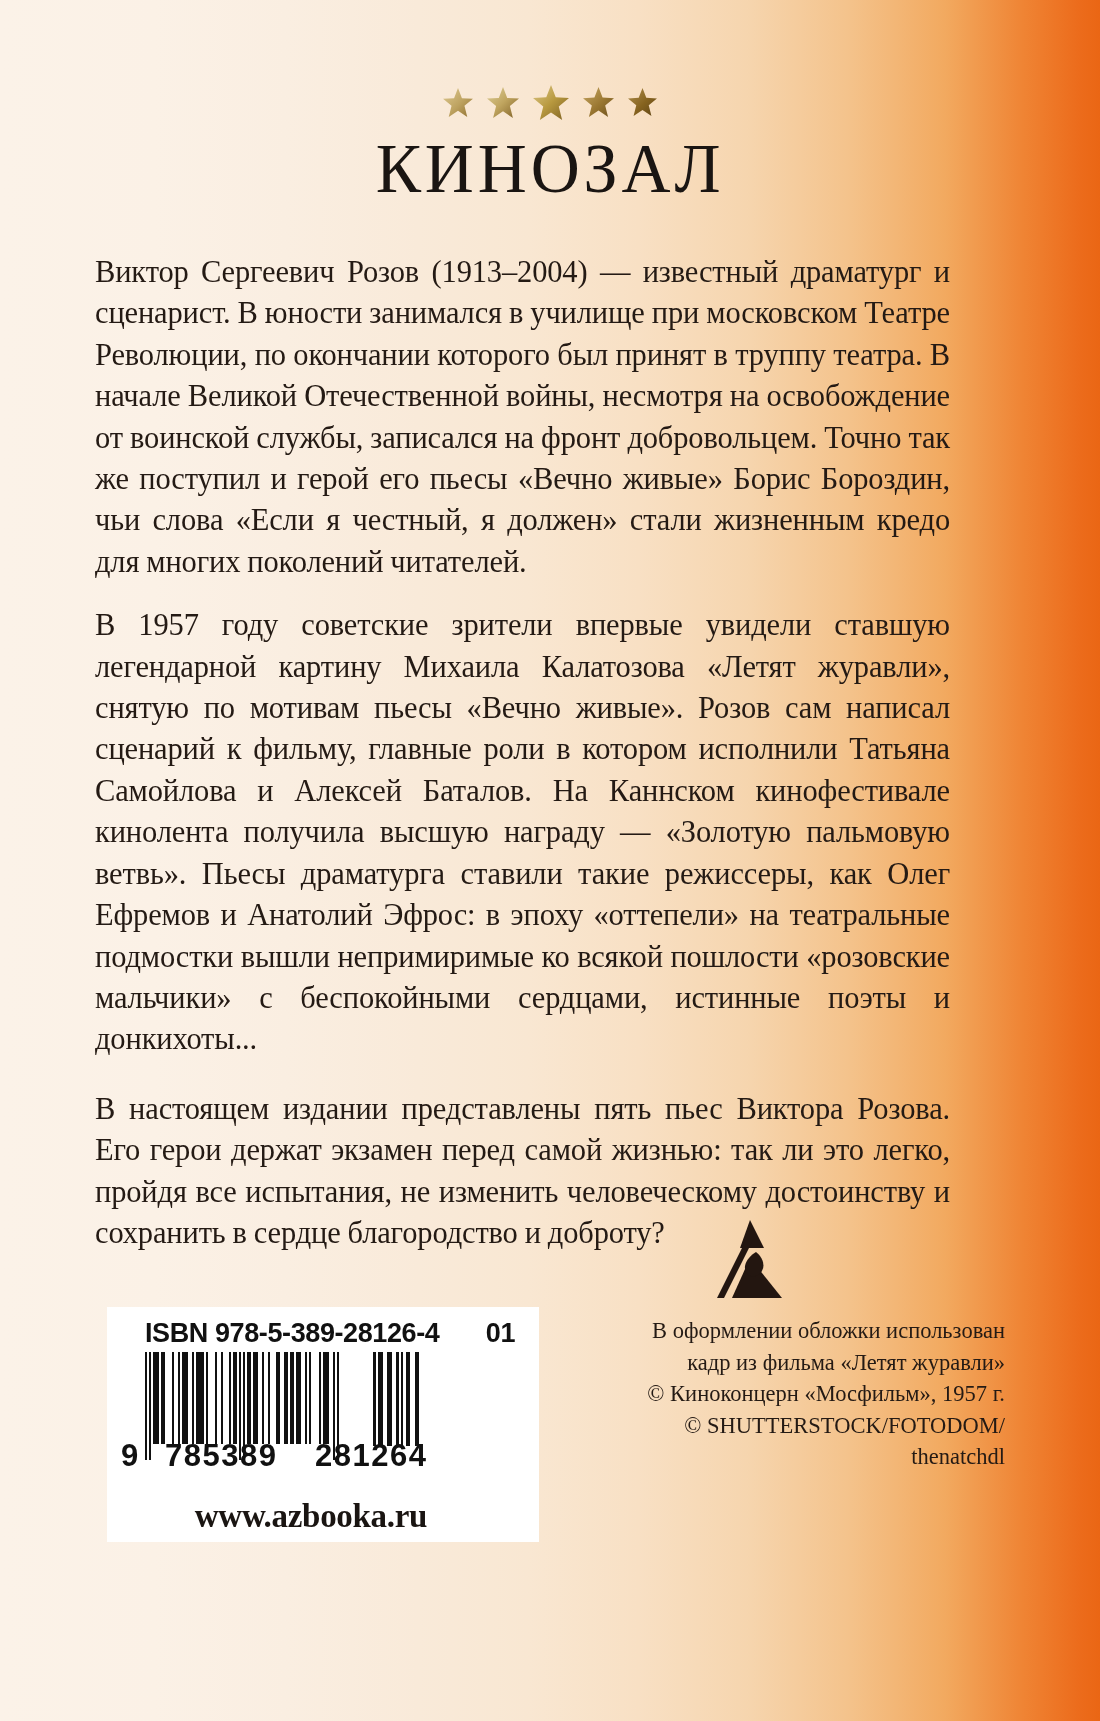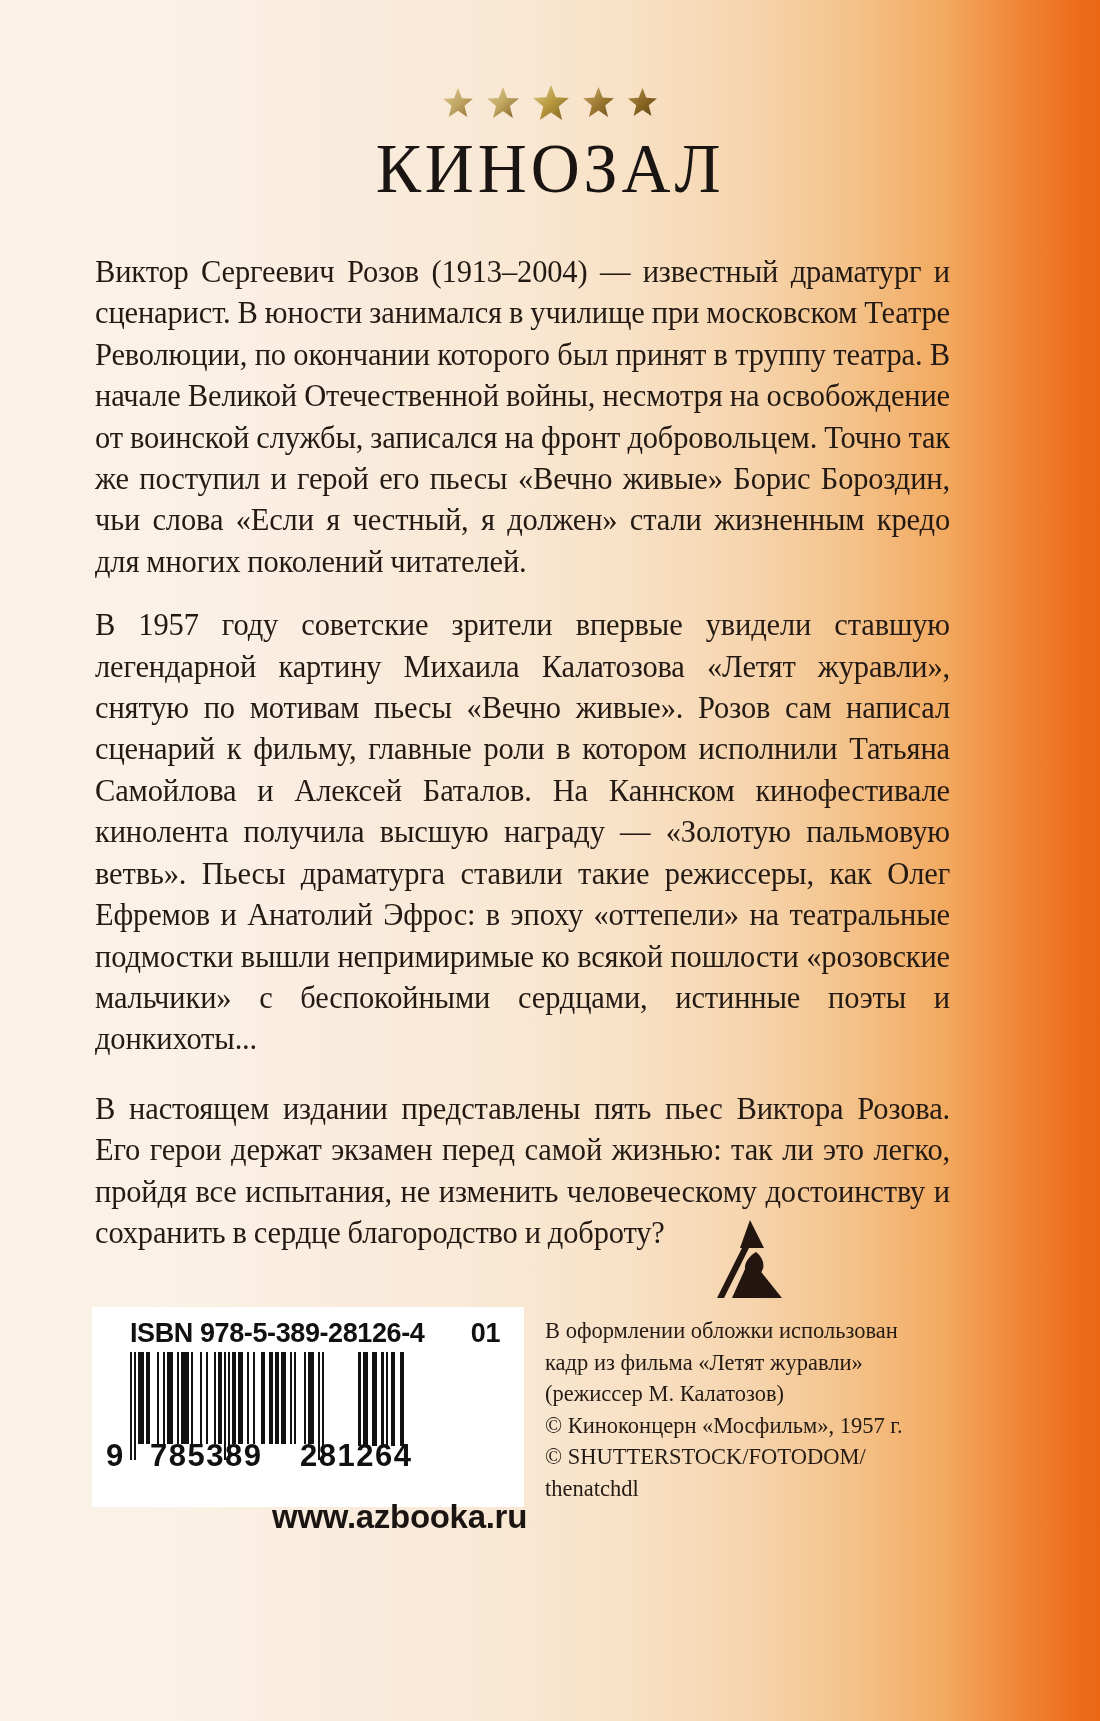--- a/index.html
+++ b/index.html
@@ -110,9 +110,9 @@
   .barcode-block {
     position: absolute;
     top: 1307px;
-    left: 92px;
+    left: 107px;
     width: 432px;
-    height: 200px;
+    height: 235px;
     background: #ffffff;
     box-sizing: border-box;
     padding: 11px 0 0 0;

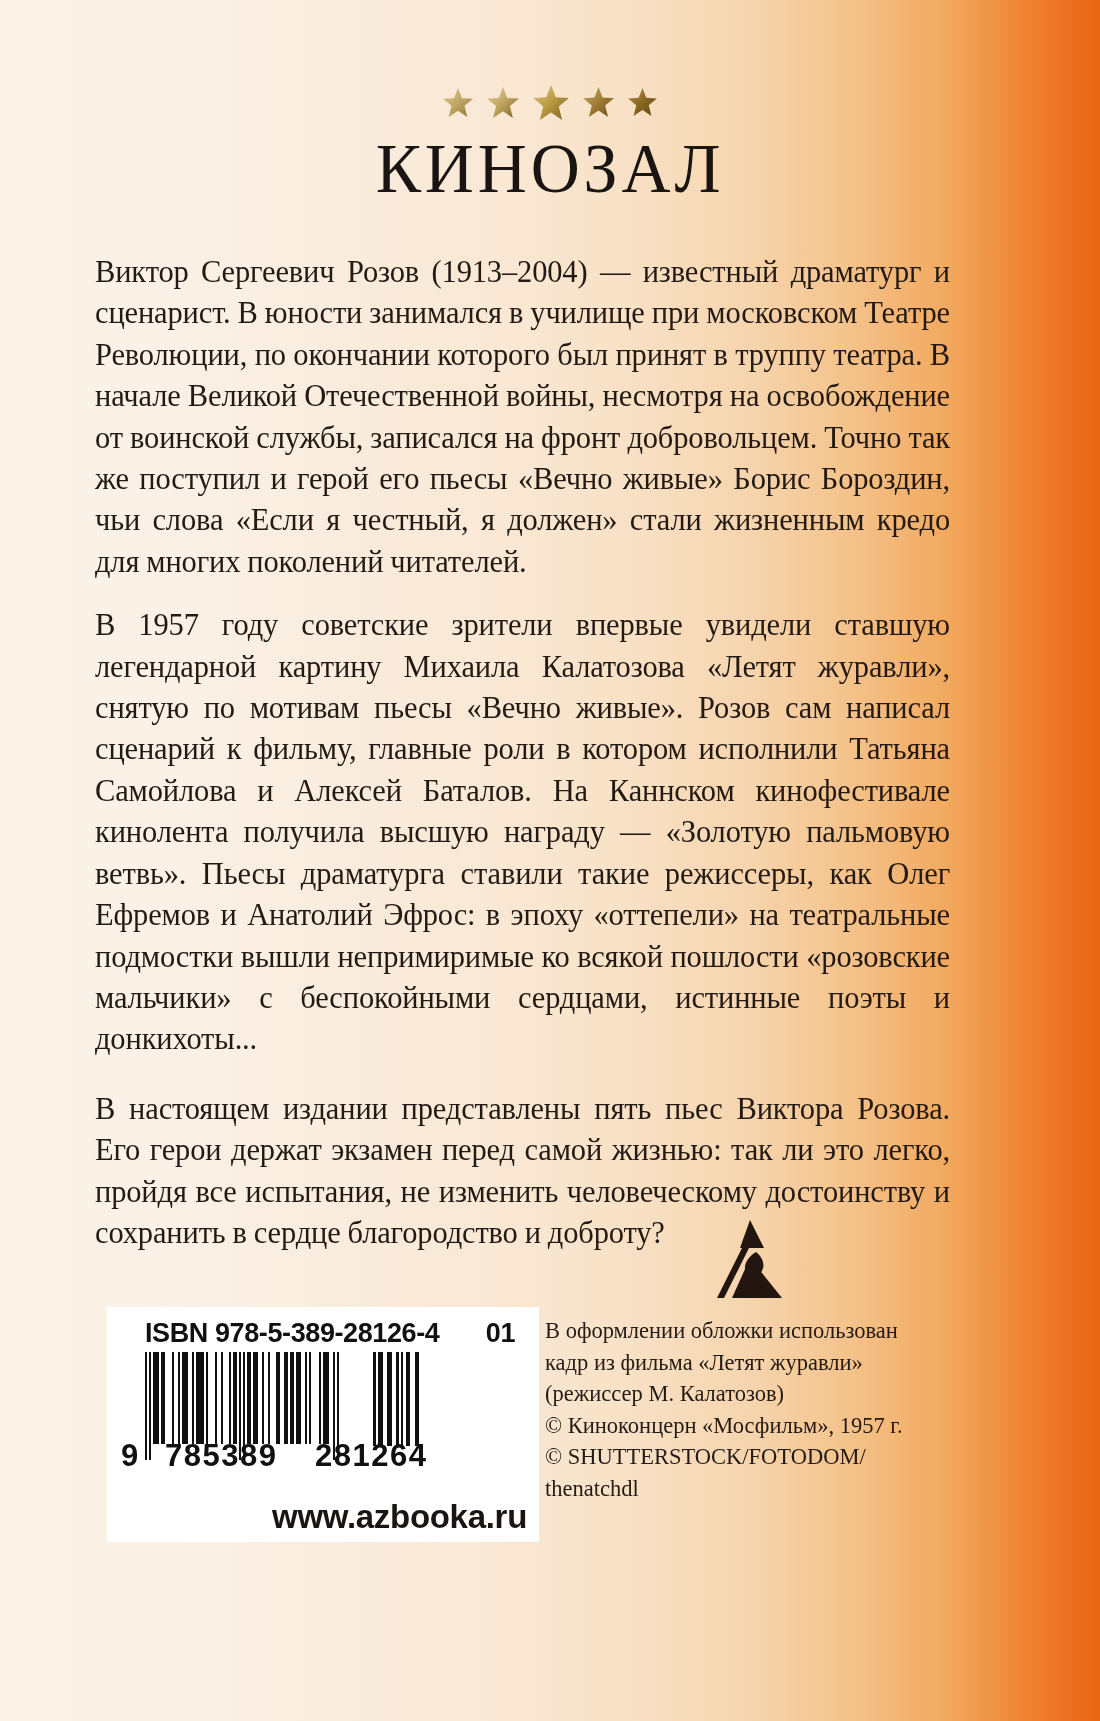--- a/index.html
+++ b/index.html
@@ -98,7 +98,7 @@
     top: 1315px;
     left: 545px;
     width: 460px;
-    text-align: left;
+    text-align: right;
     font-family: "Liberation Serif", "DejaVu Serif", serif;
     font-size: 22.5px;
     line-height: 31.5px;

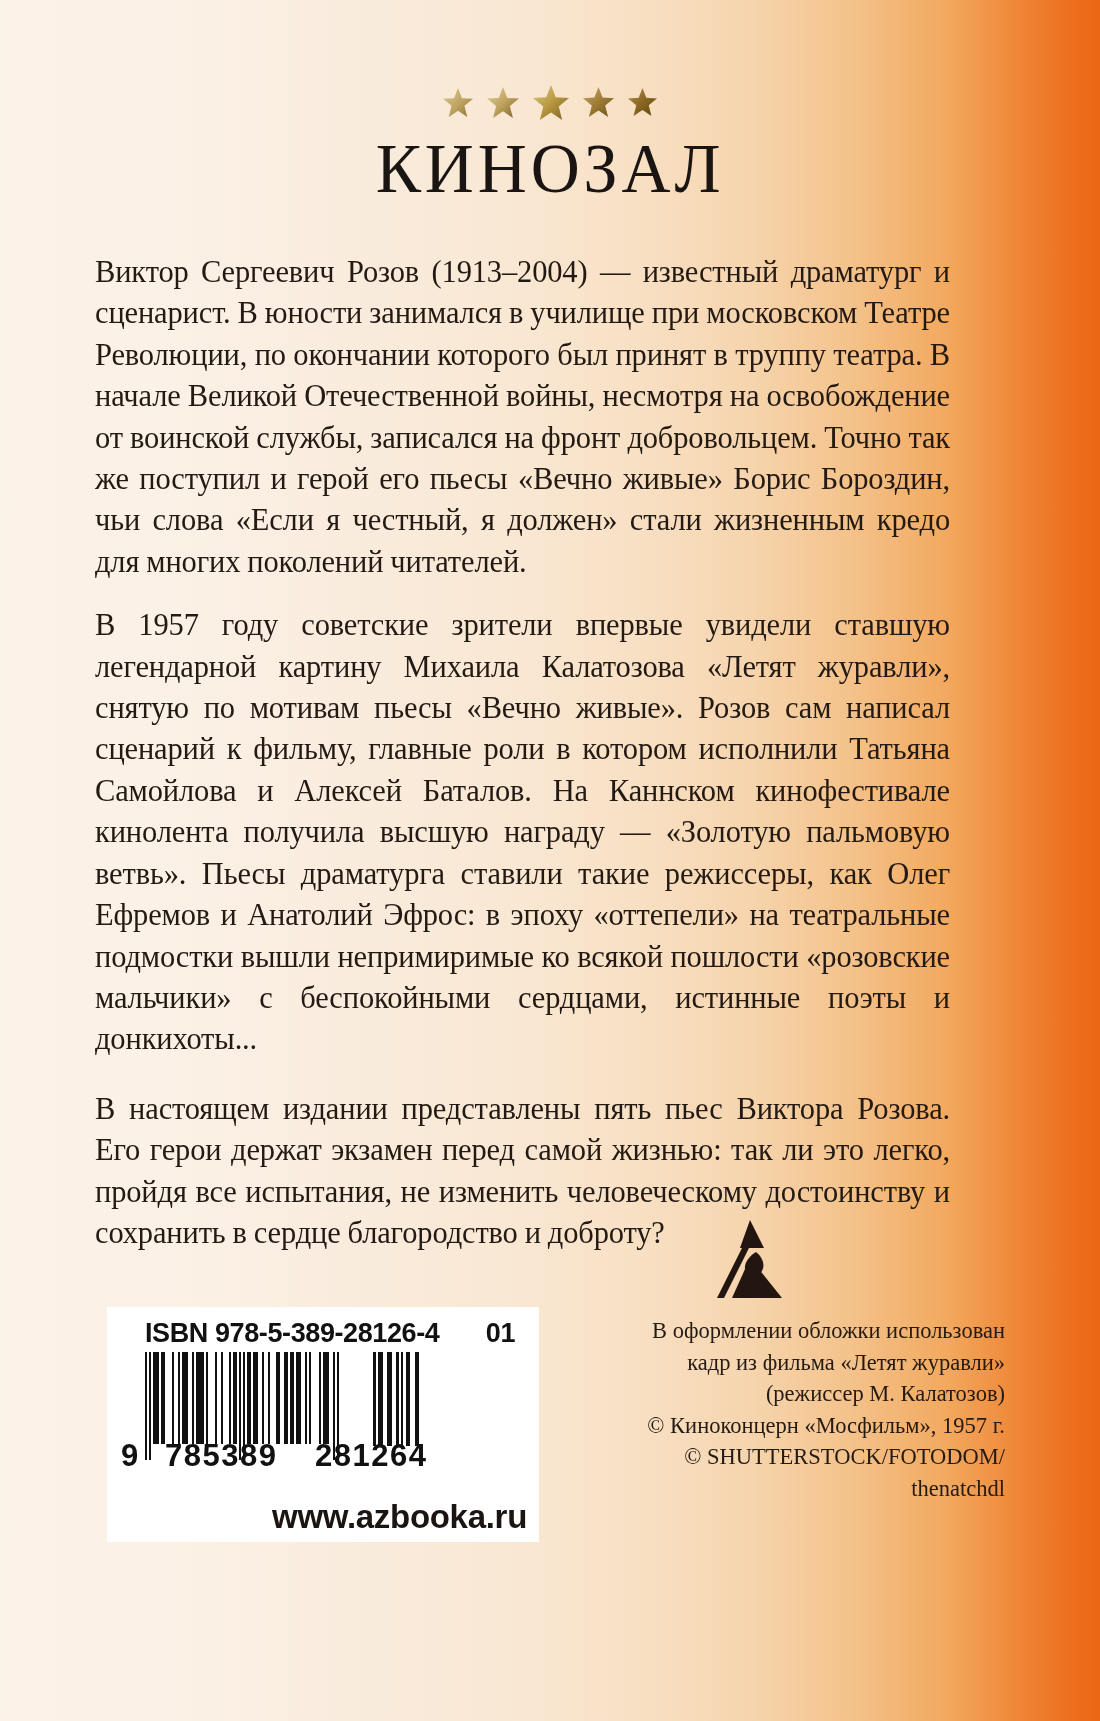--- a/index.html
+++ b/index.html
@@ -252,7 +252,6 @@
   <div class="credits">
     <div>В оформлении обложки использован</div>
     <div>кадр из фильма «Летят журавли»</div>
-    <div>(режиссер М. Калатозов)</div>
     <div>© Киноконцерн «Мосфильм», 1957 г.</div>
     <div>© SHUTTERSTOCK/FOTODOM/</div>
     <div>thenatchdl</div>

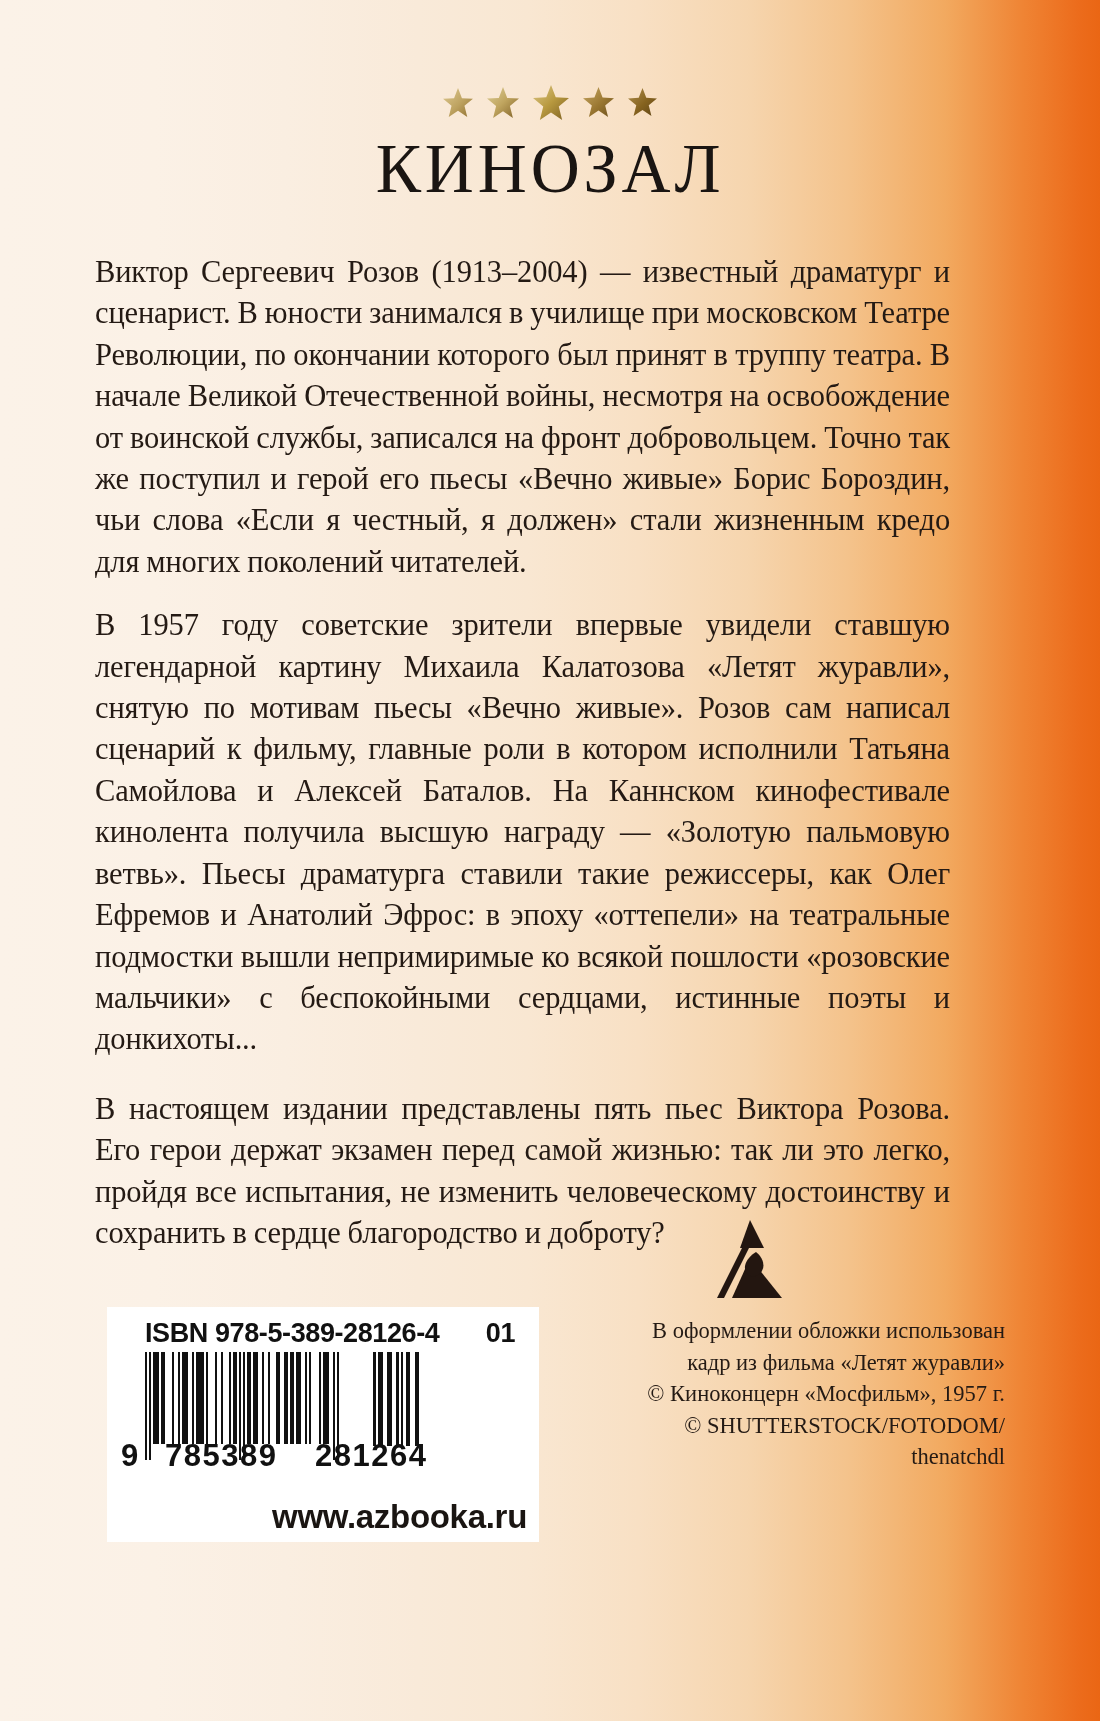--- a/index.html
+++ b/index.html
@@ -161,8 +161,8 @@
     top: 1498px;
     left: 95px;
     width: 432px;
-    text-align: right;
-    font-family: Liberation Sans, sans-serif;
+    text-align: center;
+    font-family: Liberation Serif, serif;
     font-size: 33px;
     font-weight: 700;
     color: #1a1512;

